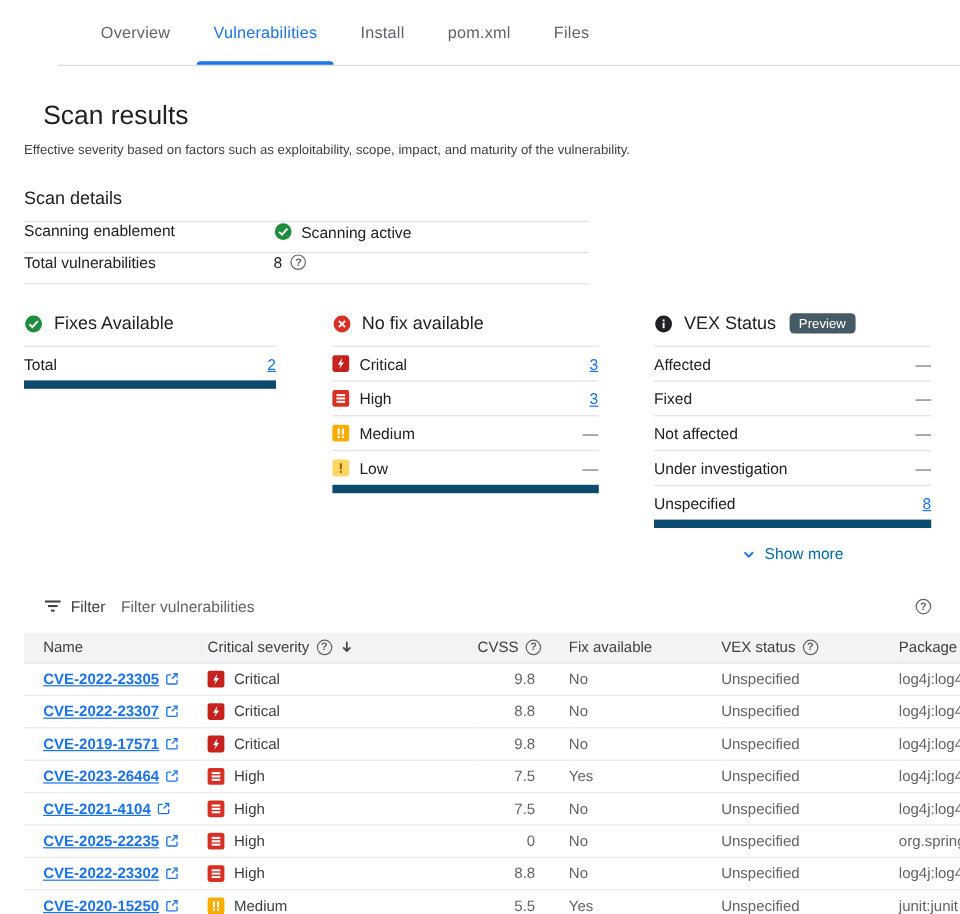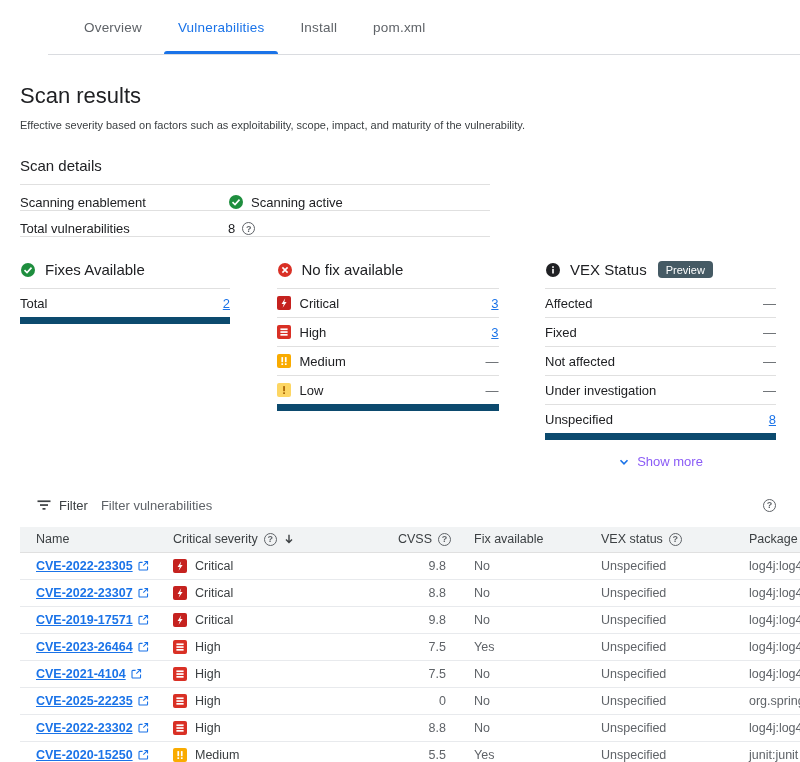--- a/index.html
+++ b/index.html
@@ -72,6 +72,7 @@
     <div class="tab active">Vulnerabilities</div>
     <div class="tab">Install</div>
     <div class="tab">pom.xml</div>
+    <div class="tab">Files</div>
   </div>
 
 <div class="content">

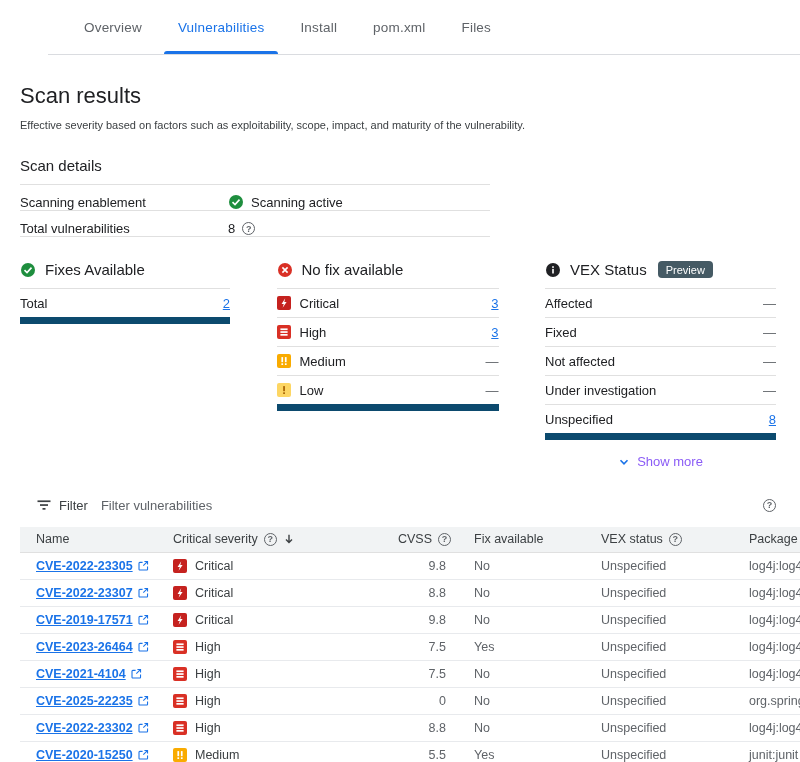--- a/index.html
+++ b/index.html
@@ -14,7 +14,7 @@
     background:#1a73e8;border-radius:3px 3px 0 0;}
   
   .content{padding:0 24px 0 20px;}
-  h1{font-size:22px;font-weight:400;margin:28px 0 10px;}
+  h1{font-size:22px;font-weight:400;margin:28px 16px 10px;}
   .subtitle{font-size:11px;color:#3c4043;margin:0 0 26px;}
   .section-h{font-size:15px;font-weight:400;margin:0 0 10px;}
   

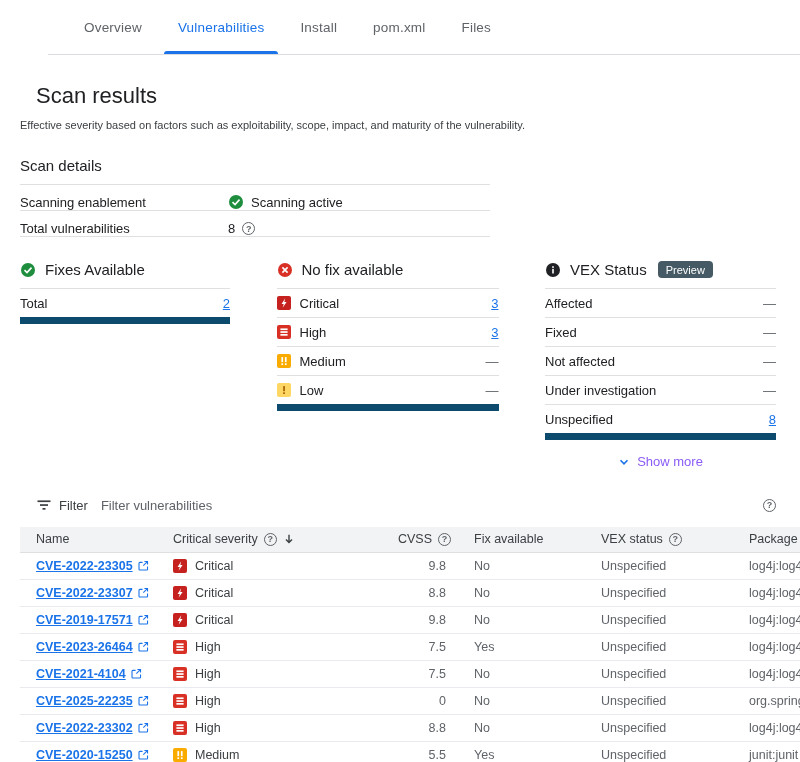--- a/index.html
+++ b/index.html
@@ -19,7 +19,7 @@
   .section-h{font-size:15px;font-weight:400;margin:0 0 10px;}
   
   .kv{width:470px;margin-bottom:24px;border-bottom:1px solid #e0e0e0;}
-  .kv-row{display:flex;align-items:flex-end;height:26px;border-top:1px solid #e0e0e0;font-size:13px;}
+  .kv-row{display:flex;align-items:flex-start;height:26px;border-top:1px solid #e0e0e0;font-size:13px;}
   .kv-label{flex:0 0 208px;}
   .kv-value{display:flex;align-items:center;gap:7px;}
   .icon16{display:inline-flex;width:16px;height:16px;flex:none;}

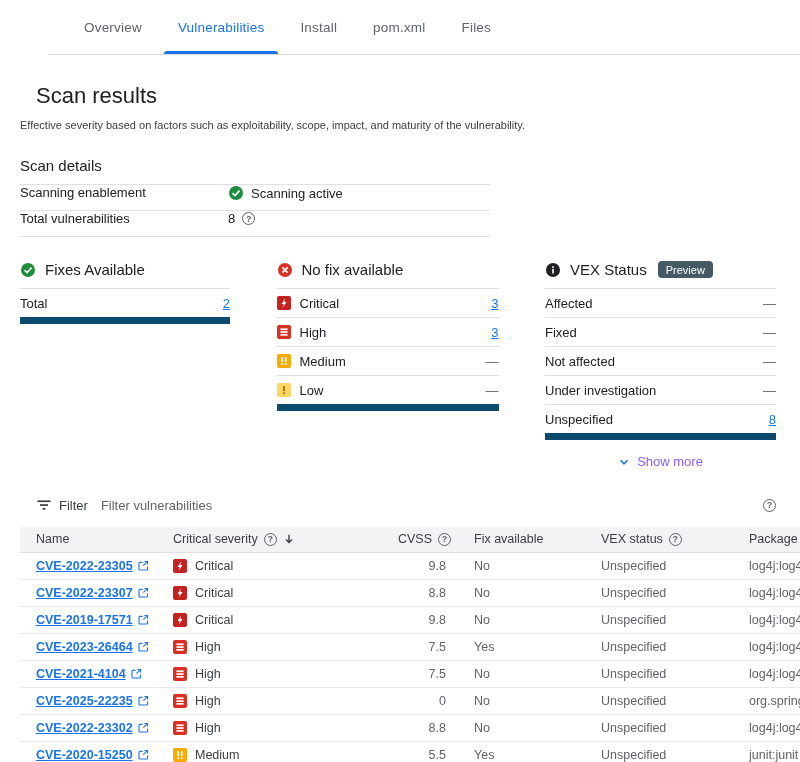--- a/index.html
+++ b/index.html
@@ -43,7 +43,7 @@
   .sev-medium{background:#f9ab00;}
   .sev-low{background:#fdd663;}
   .show-more{display:flex;align-items:center;justify-content:center;gap:7px;margin-top:14px;
-    color:#8b5cf6;font-size:13px;cursor:pointer;}
+    color:#0369a1;font-size:13px;cursor:pointer;}
   
   .toolbar{display:flex;align-items:center;height:32px;margin-top:14px;padding-left:16px;}
   .filter-btn{display:flex;align-items:center;gap:7px;font-size:13px;font-weight:500;color:#3c4043;cursor:pointer;}

